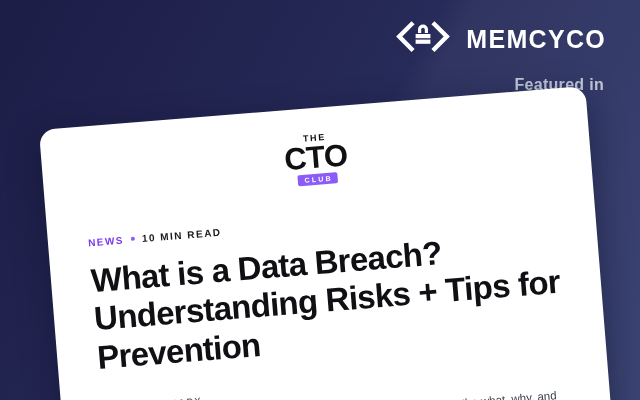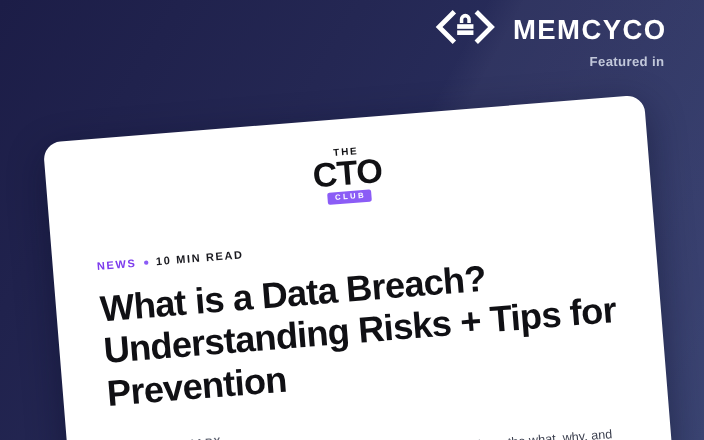--- a/index.html
+++ b/index.html
@@ -31,7 +31,7 @@
   
   .brand {
     position: absolute;
-    top: 6px;
+    top: 18px;
     right: 34px;
     text-align: right;
     user-select: none;

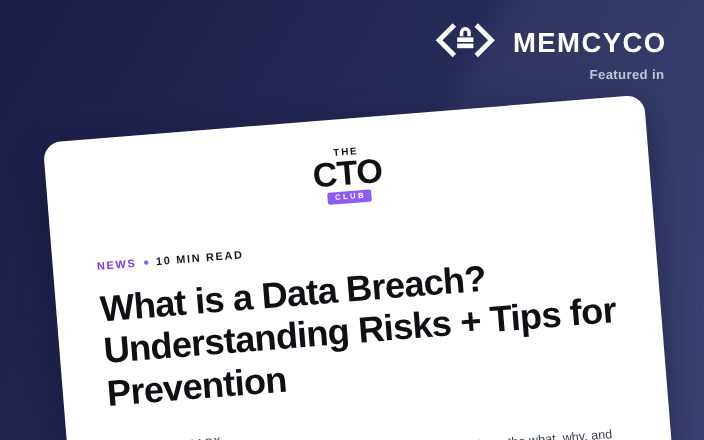--- a/index.html
+++ b/index.html
@@ -57,9 +57,9 @@
     font-family: "Liberation Sans", sans-serif;
   }
   .brand-sub {
-    margin-top: 2px;
+    margin-top: 17px;
     color: #c2c8da;
-    font-size: 12px;
+    font-size: 16px;
     font-weight: bold;
     letter-spacing: 0.3px;
     line-height: 1;

